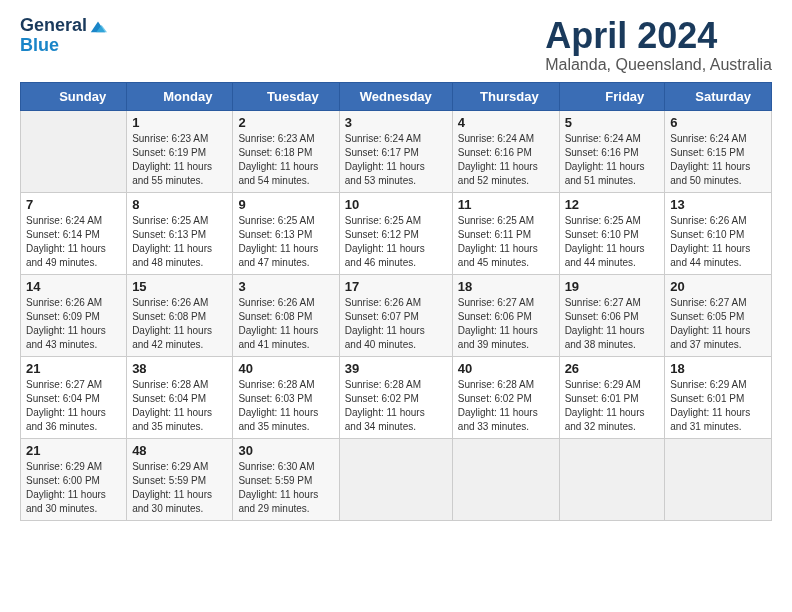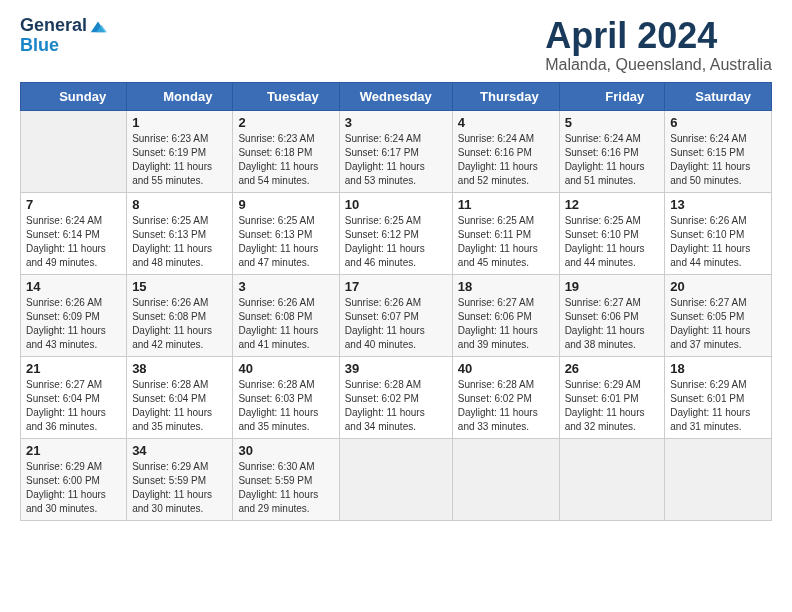--- a/index.html
+++ b/index.html
@@ -251,7 +251,7 @@
           <div class="day-info">Sunrise: 6:29 AM<br>Sunset: 6:00 PM<br>Daylight: 11 hours<br>and 30 minutes.</div>
         </td>
         <td>
-          <div class="day-num">34</div>
+          <div class="day-num">48</div>
           <div class="day-info">Sunrise: 6:29 AM<br>Sunset: 5:59 PM<br>Daylight: 11 hours<br>and 30 minutes.</div>
         </td>
         <td>

